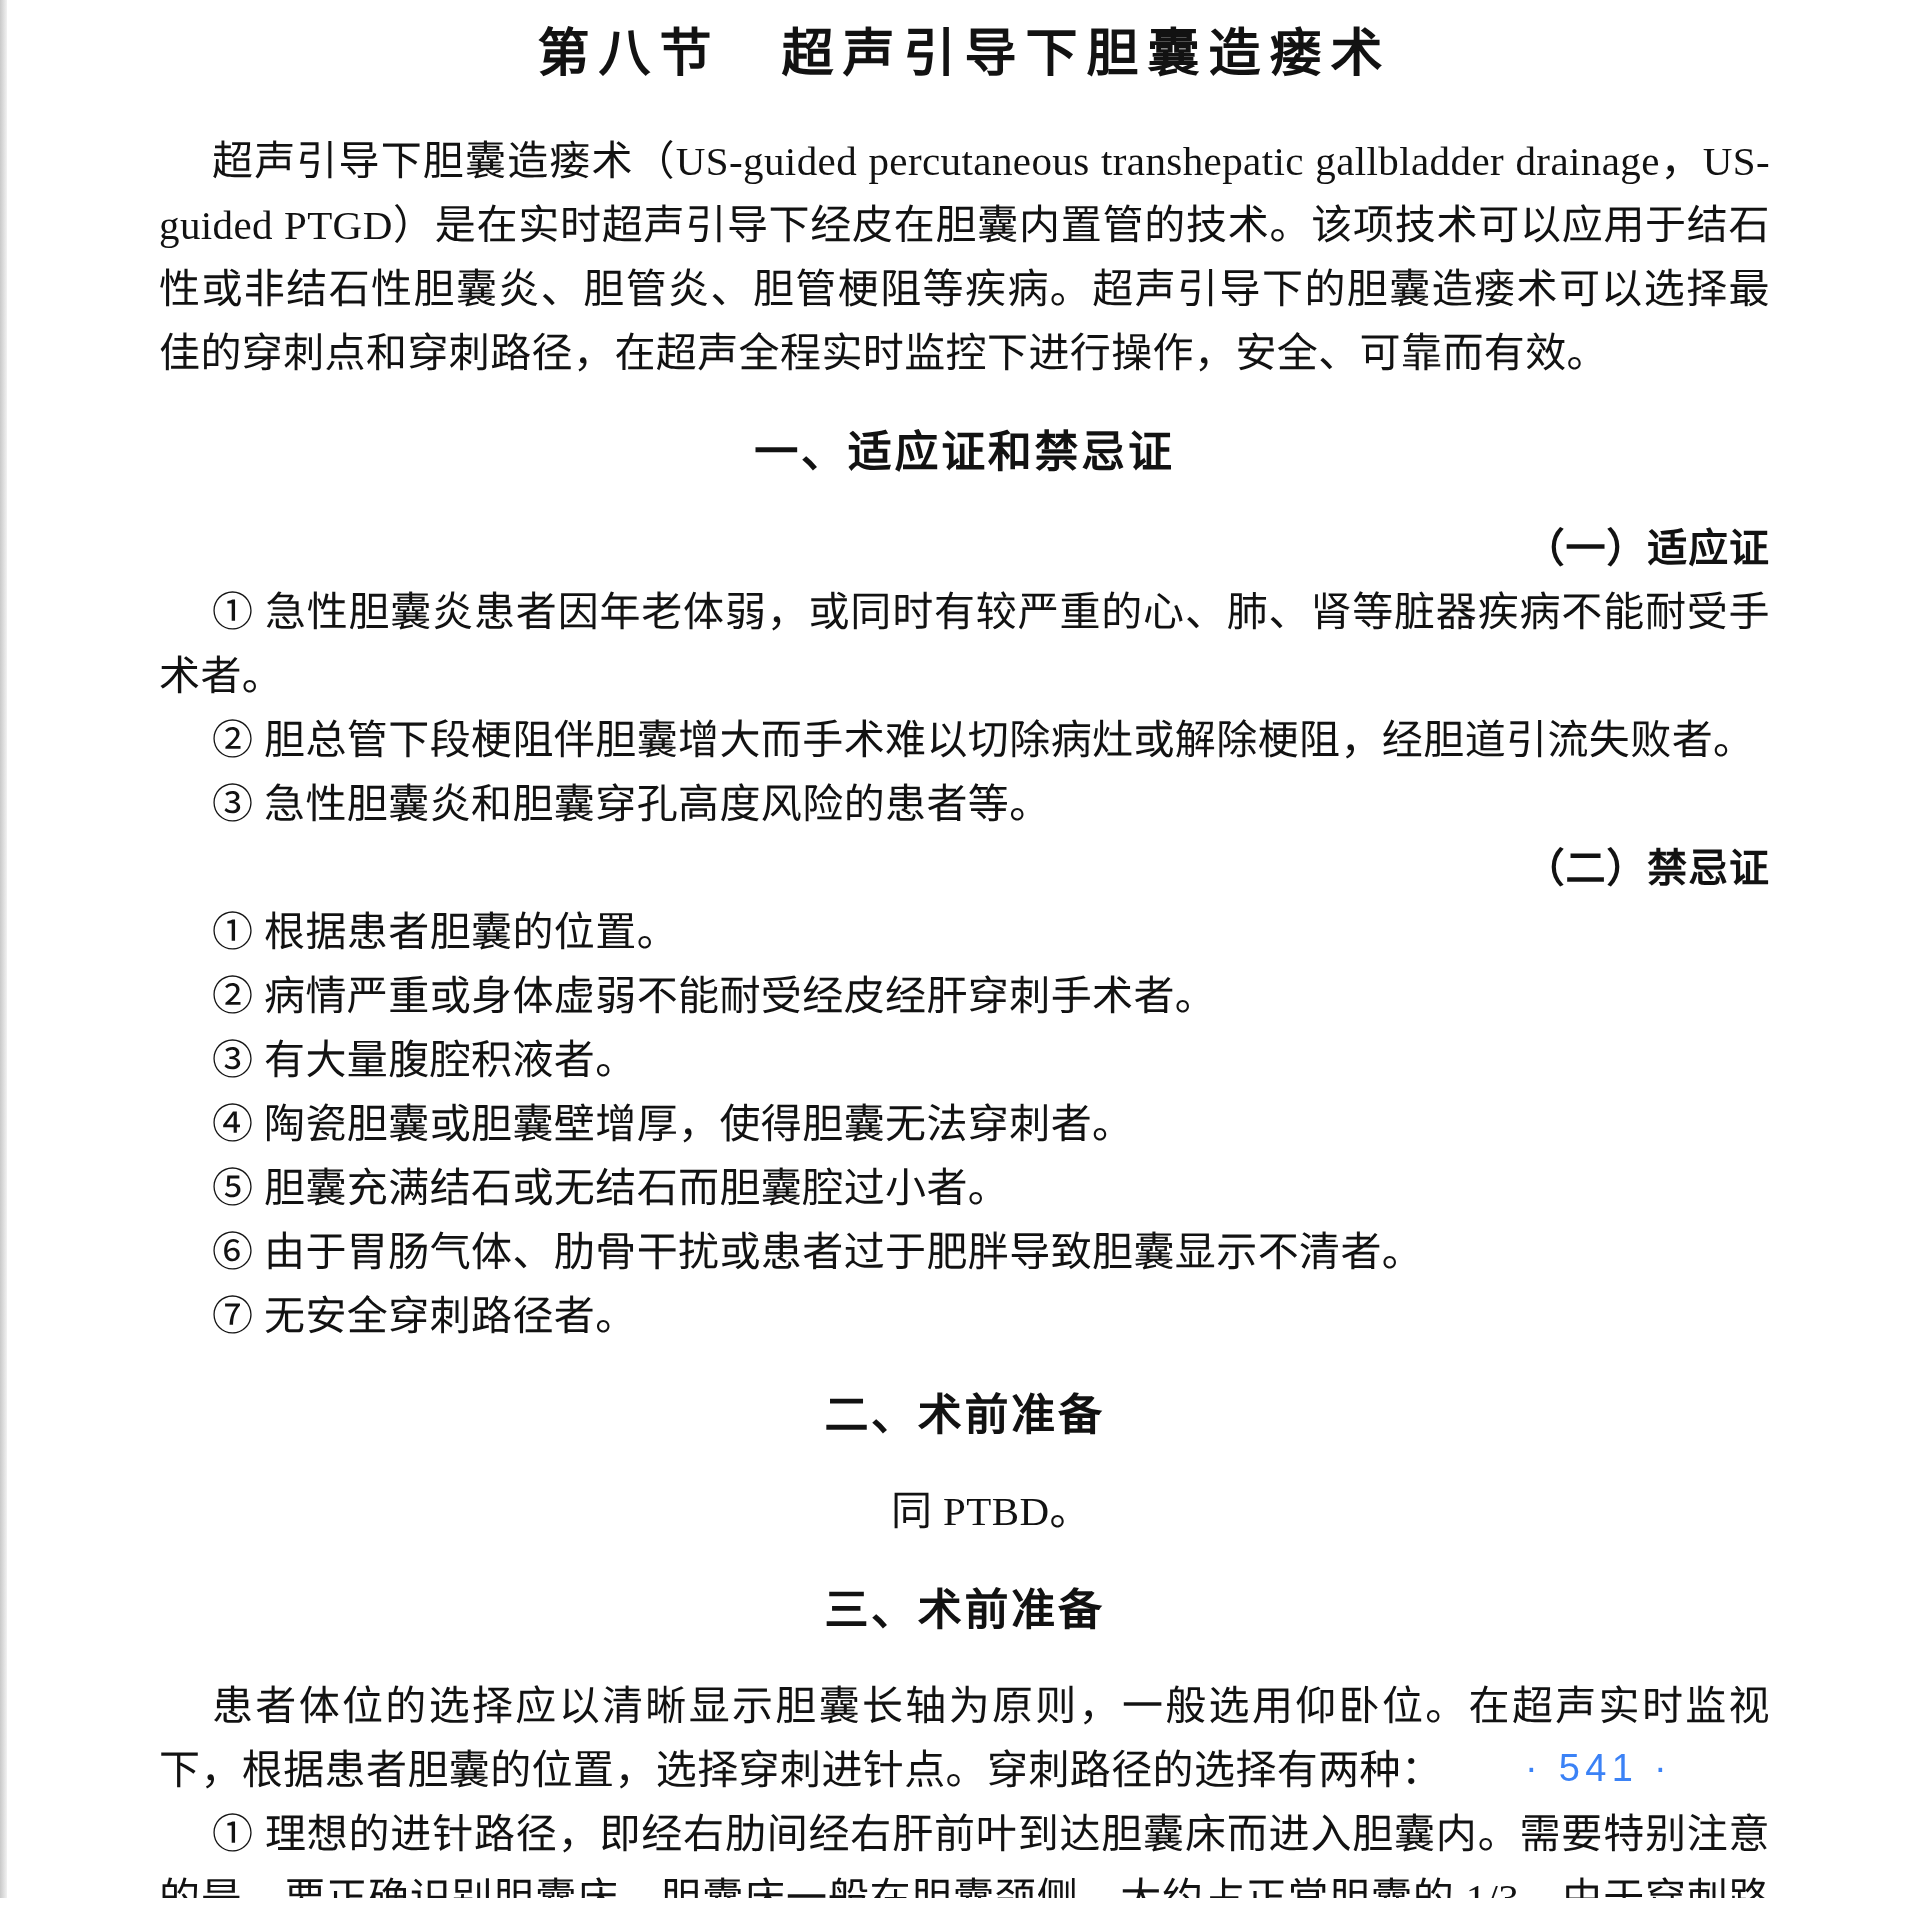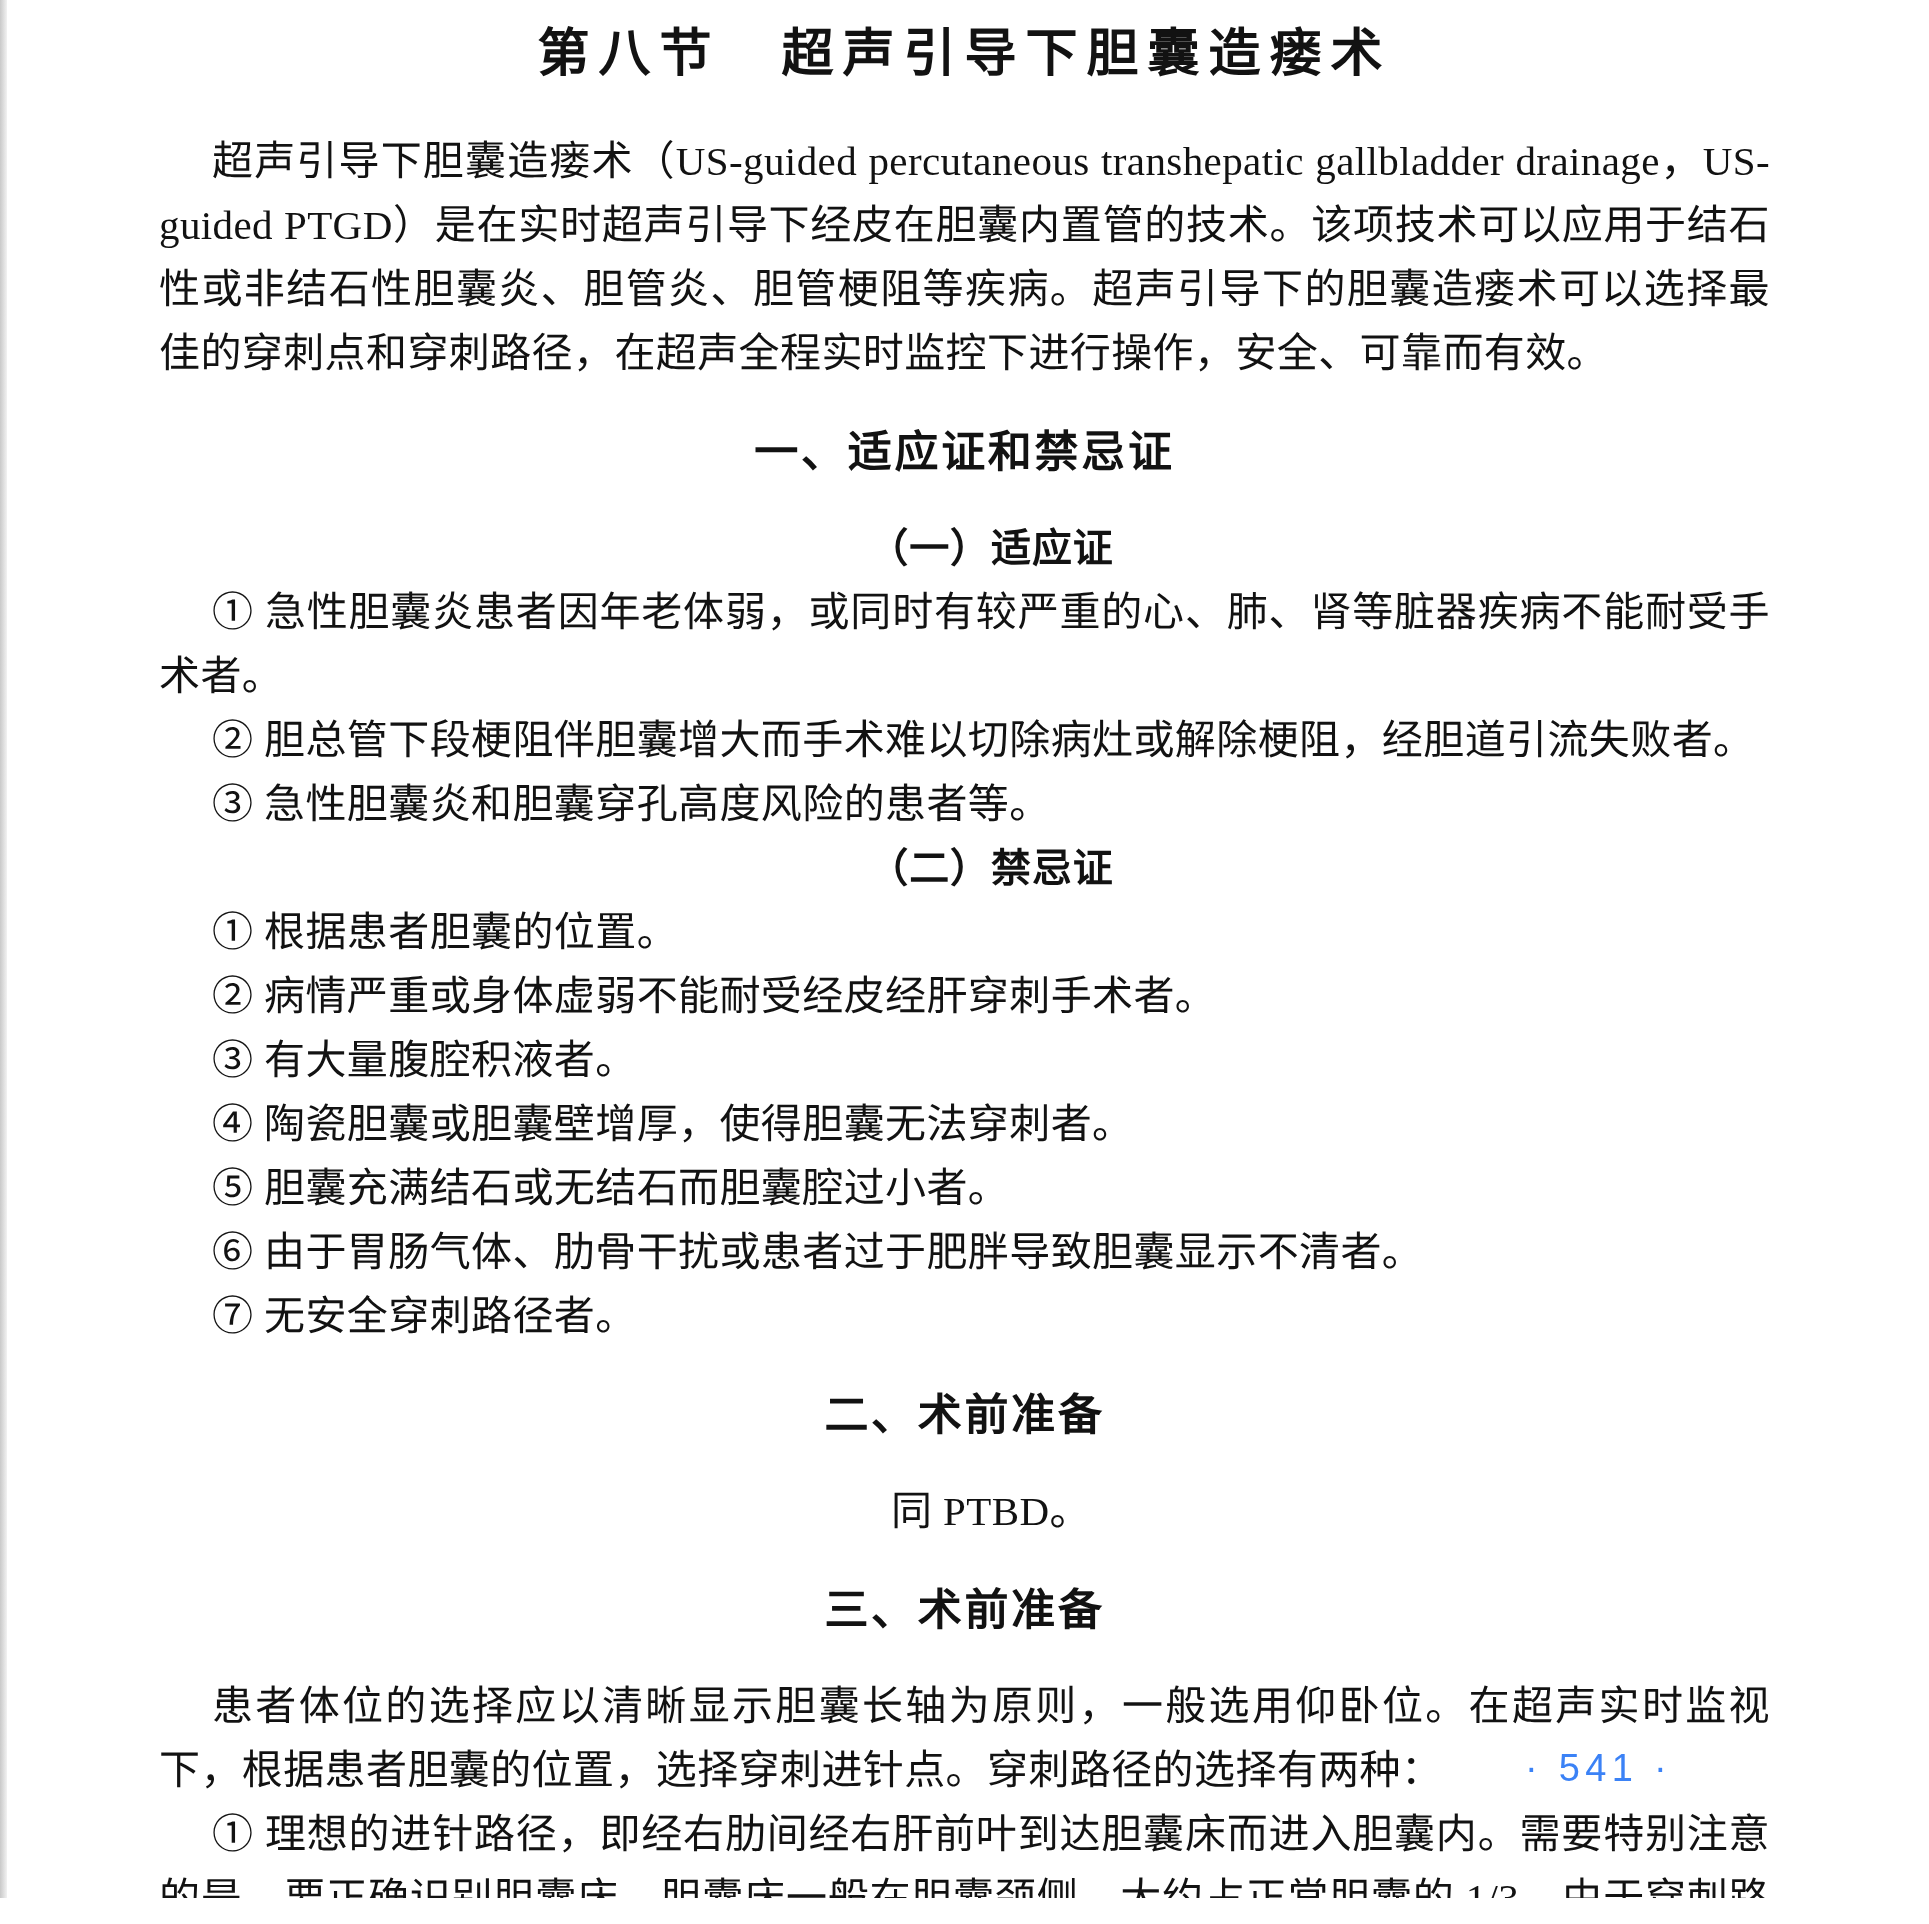--- a/index.html
+++ b/index.html
@@ -54,7 +54,7 @@
     line-height: 64px;
     text-indent: 53px;
     margin: 0;
-    text-align: center;
+    text-align: right;
     letter-spacing: 0.9px;
   }
   p.body-para, p.list-item {

